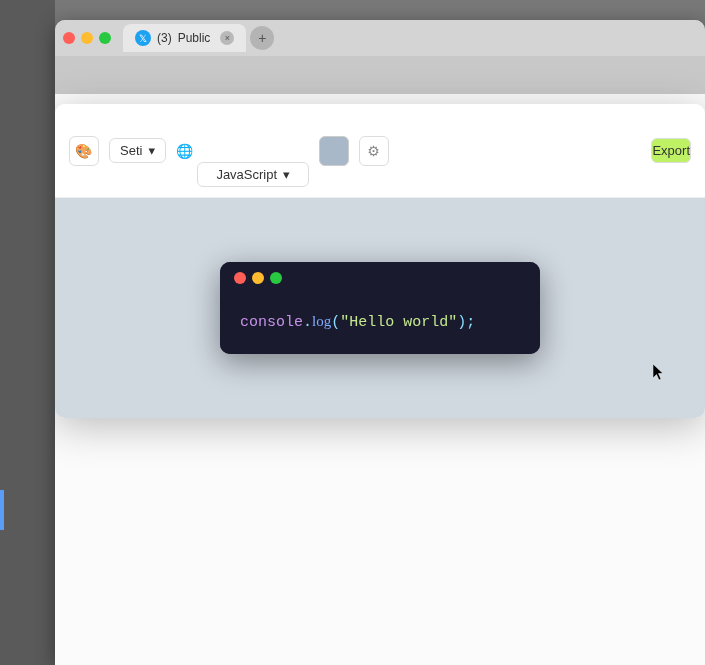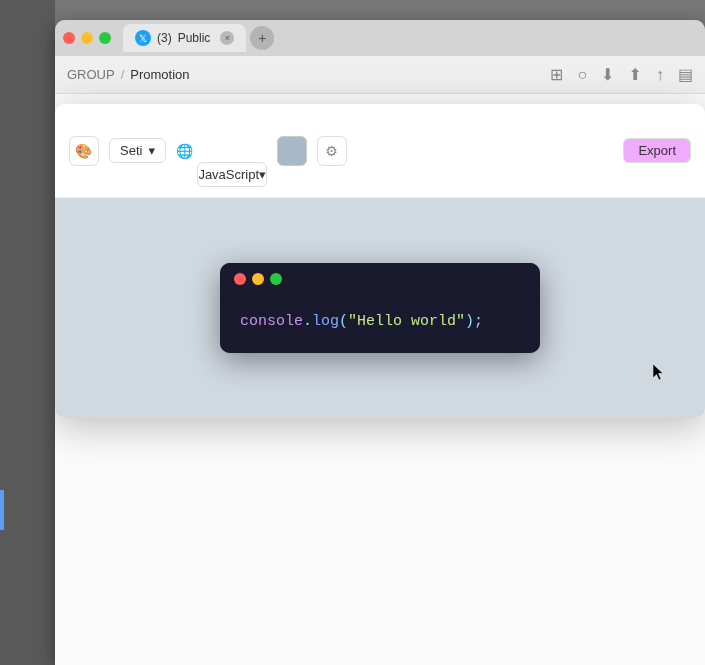--- a/index.html
+++ b/index.html
@@ -442,21 +442,6 @@
     <div class="new-tab-btn">+</div>
   </div>
 
-  <div class="browser-toolbar">
-    <div class="breadcrumb">
-      <span class="breadcrumb-group">GROUP</span>
-      <span class="breadcrumb-sep">/</span>
-      <span class="breadcrumb-current">Promotion</span>
-    </div>
-    <div class="toolbar-icons">
-      <span class="toolbar-icon">⊞</span>
-      <span class="toolbar-icon">○</span>
-      <span class="toolbar-icon">⬇</span>
-      <span class="toolbar-icon">⬆</span>
-      <span class="toolbar-icon">↑</span>
-      <span class="toolbar-icon">▤</span>
-    </div>
-  </div>
 
   <div class="content-area">
 

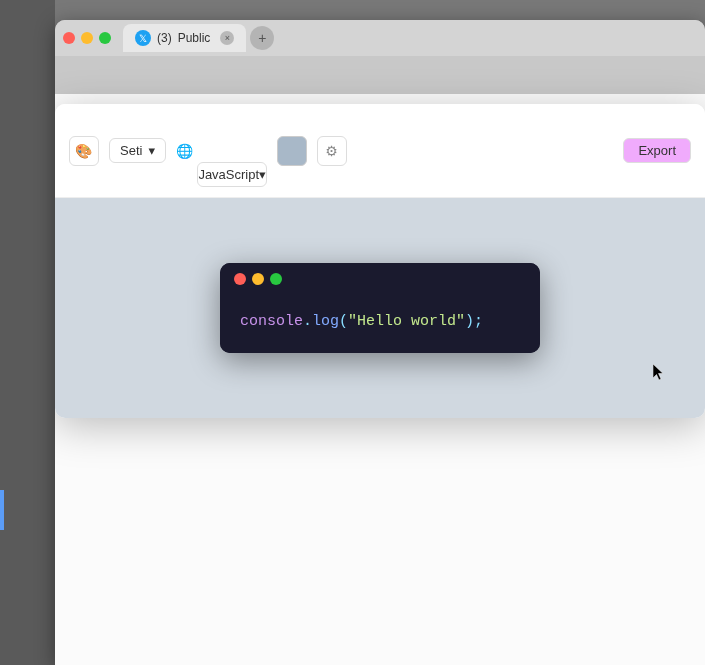--- a/index.html
+++ b/index.html
@@ -268,8 +268,8 @@
     .export-btn {
       border: 1px solid #ddd;
       border-radius: 6px;
-      padding: 4px 14px;
-      background: #f0abfc;
+      padding: 4px 0;
+      background: #bef264;
       font-size: 13px;
       color: #333;
       cursor: pointer;

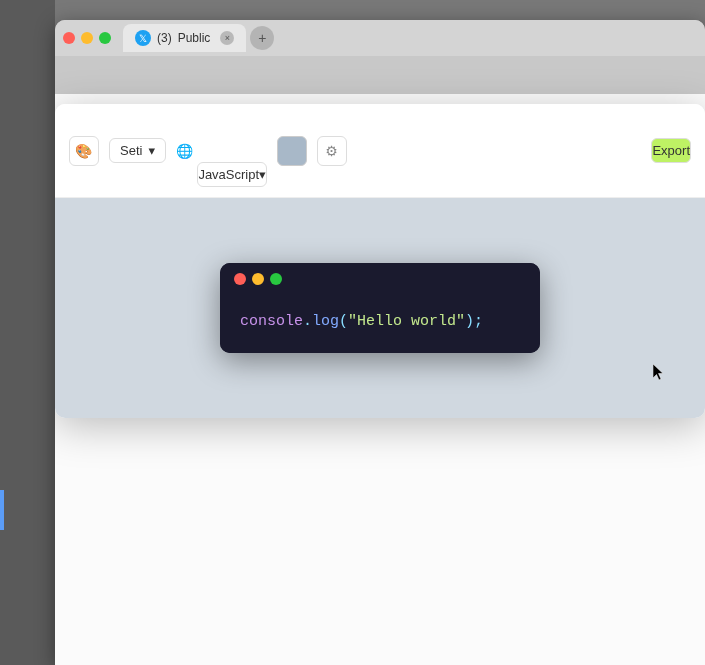--- a/index.html
+++ b/index.html
@@ -236,7 +236,8 @@
       align-items: center;
       border: 1px solid #ddd;
       border-radius: 6px;
-      padding: 4px 0;
+      padding: 4px 18px;
+      gap: 6px;
       background: white;
       cursor: pointer;
       font-size: 13px;

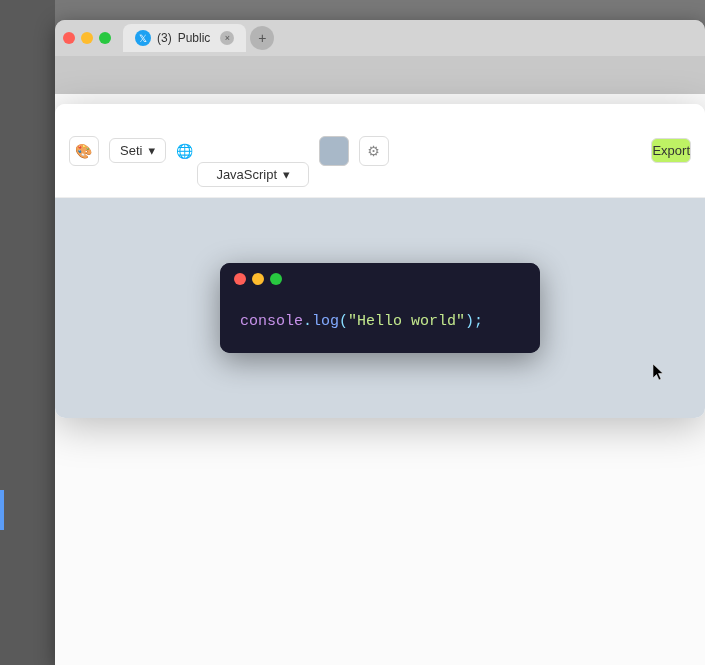--- a/index.html
+++ b/index.html
@@ -322,7 +322,7 @@
 
     .code-line .console { color: #c792ea; margin-top: 40px; }
     .code-line .dot { color: #89ddff; }
-    .code-line .method { color: #82aaff; }
+    .code-line .method { color: #82aaff; font-family: Liberation Serif, serif; }
     .code-line .paren { color: #89ddff; }
     .code-line .string { color: #c3e88d; }
 

